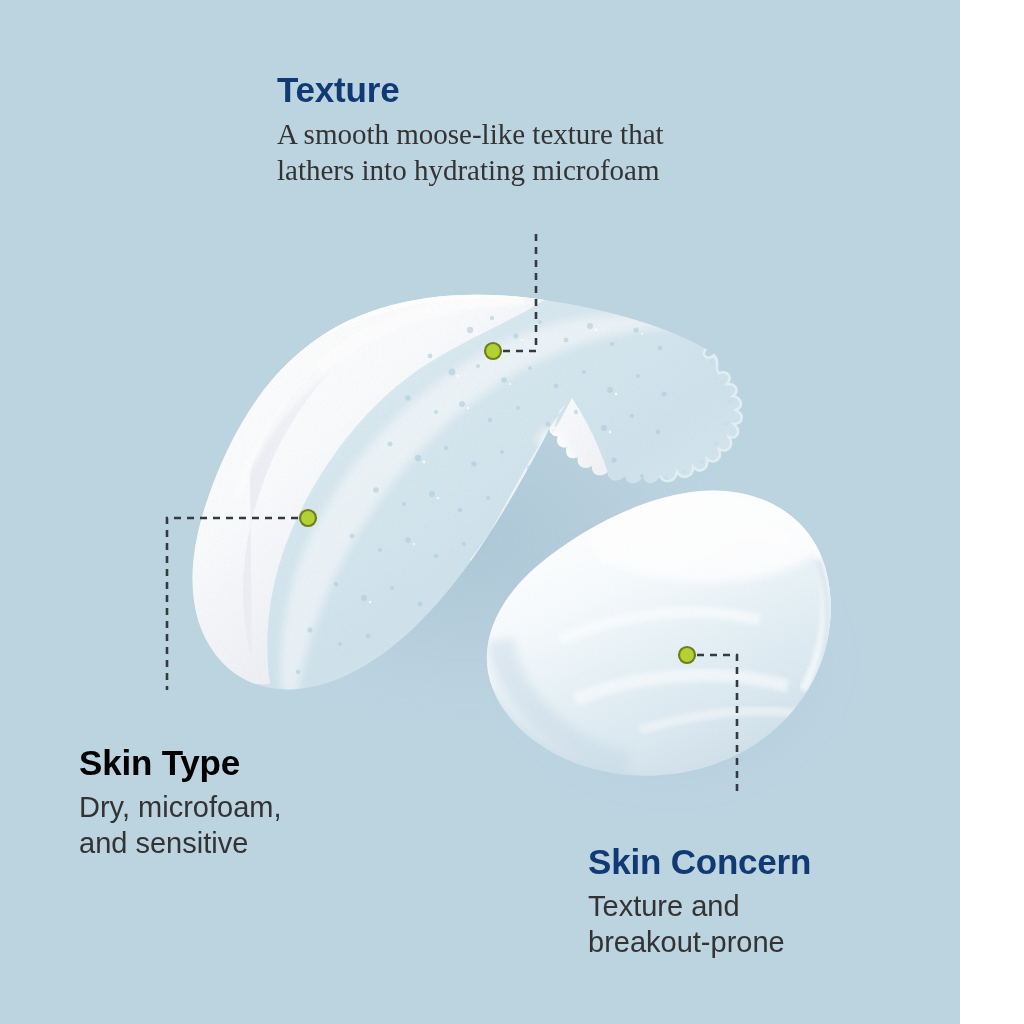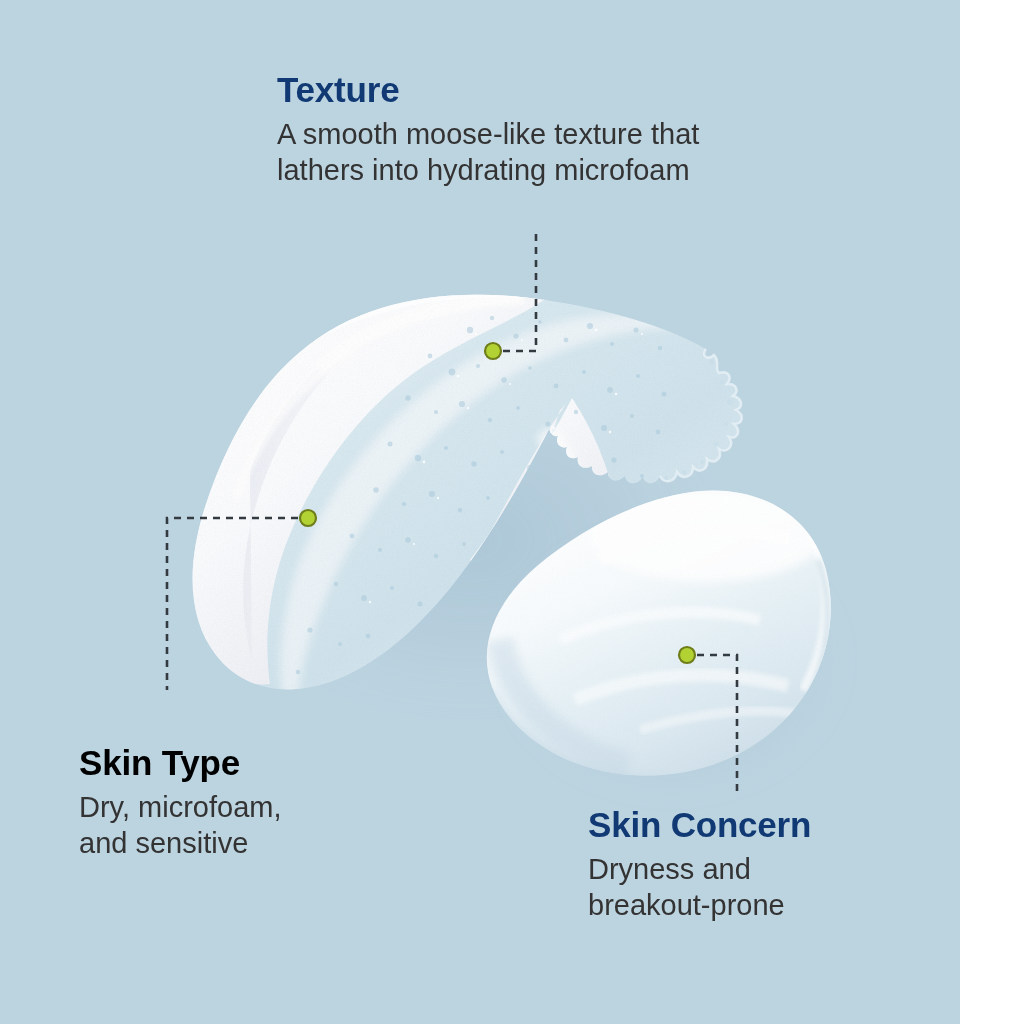--- a/index.html
+++ b/index.html
@@ -56,7 +56,7 @@
     top: 70px;
   }
   #callout-texture .callout-title { font-size: 35px; line-height: 40px; }
-  #callout-texture .callout-body  { font-size: 29px; line-height: 36px; }
+  #callout-texture .callout-body  { font-size: 29px; line-height: 36px; font-family: Liberation Serif, serif; }
 
   #callout-skin-type {
     left: 79px;

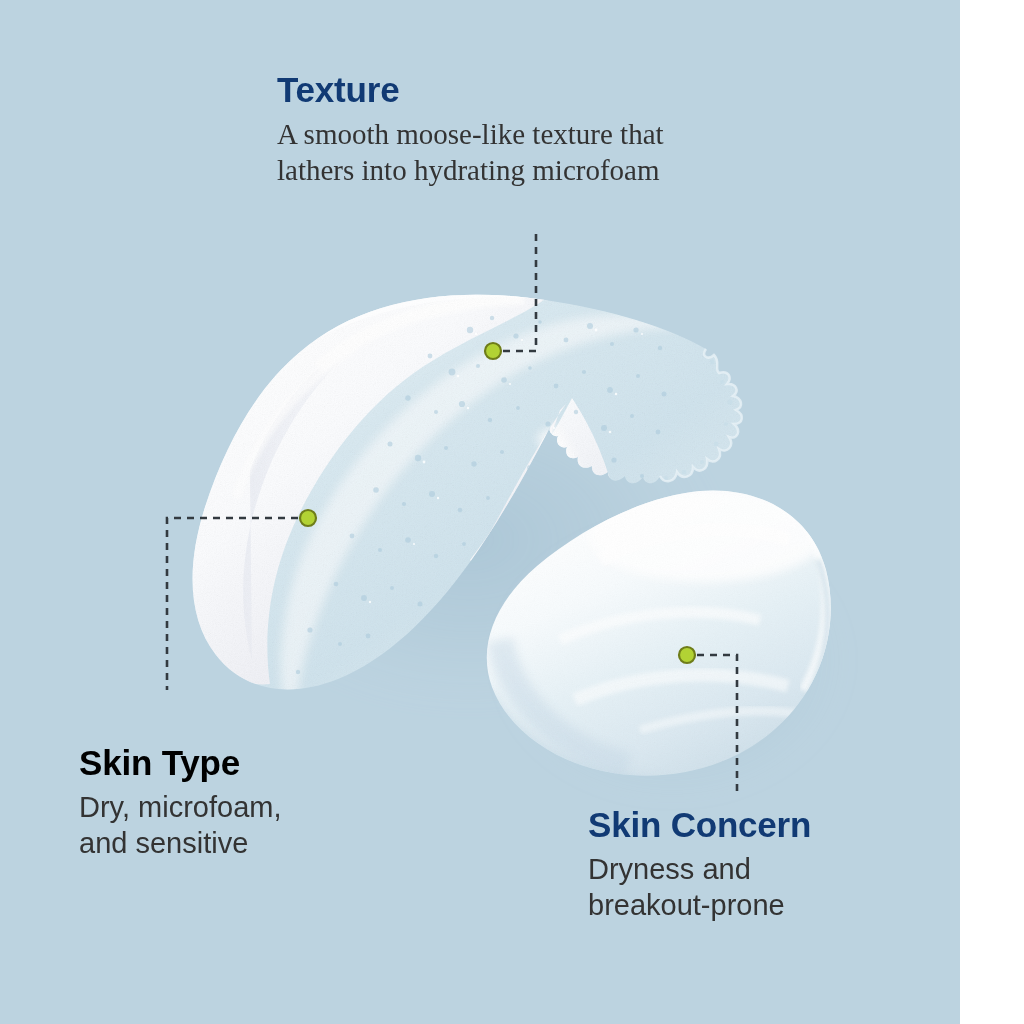--- a/index.html
+++ b/index.html
@@ -67,7 +67,7 @@
 
   #callout-skin-concern {
     left: 588px;
-    top: 805px;
+    top: 842px;
   }
   #callout-skin-concern .callout-title { font-size: 35px; line-height: 40px; }
   #callout-skin-concern .callout-body  { font-size: 29px; line-height: 36px; }

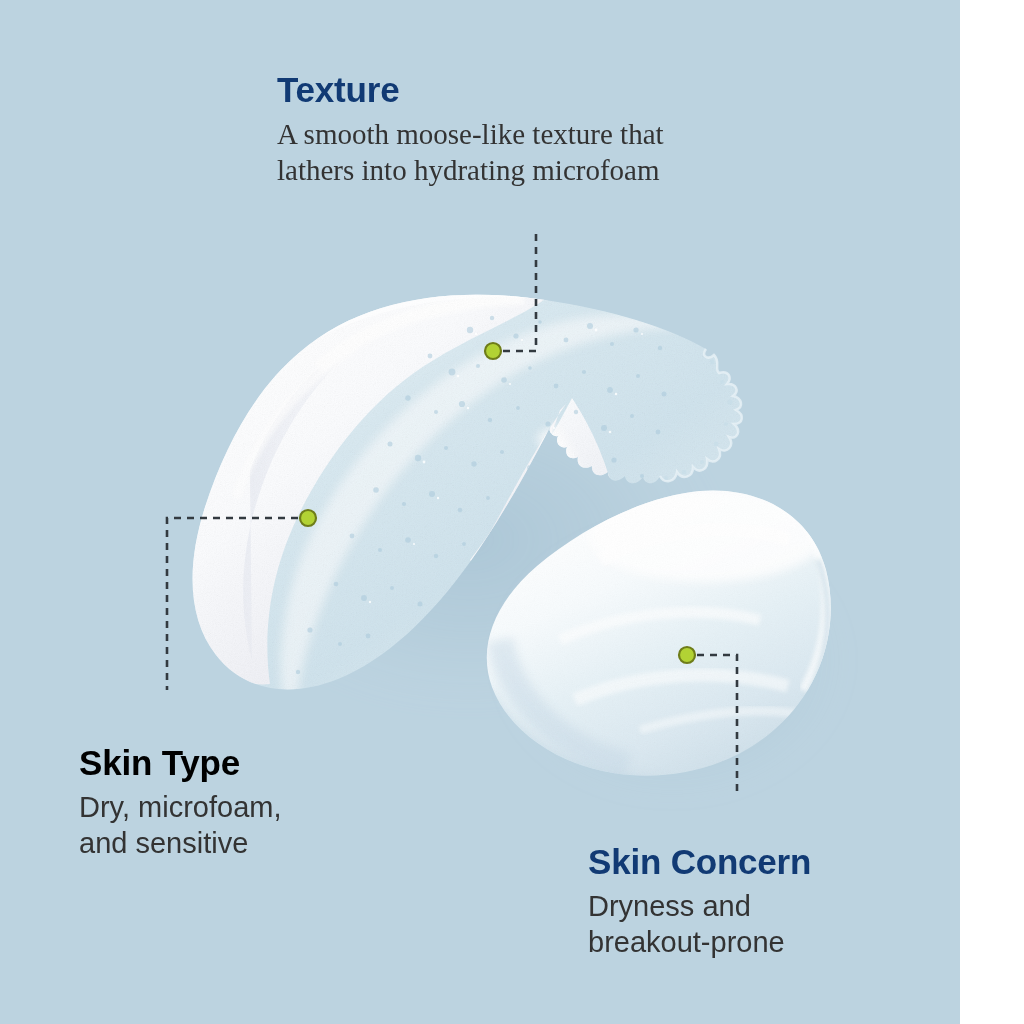--- a/index.html
+++ b/index.html
@@ -422,7 +422,7 @@
 
   <div class="callout" id="callout-skin-concern">
     <div class="callout-title" style="color: rgb(17, 58, 116);">Skin Concern</div>
-    <div class="callout-body" style="color: rgb(51, 51, 51);">Dryness and
+    <div class="callout-body" style="color: rgb(51, 51, 51);">Texture and
 breakout-prone</div>
   </div>
 

